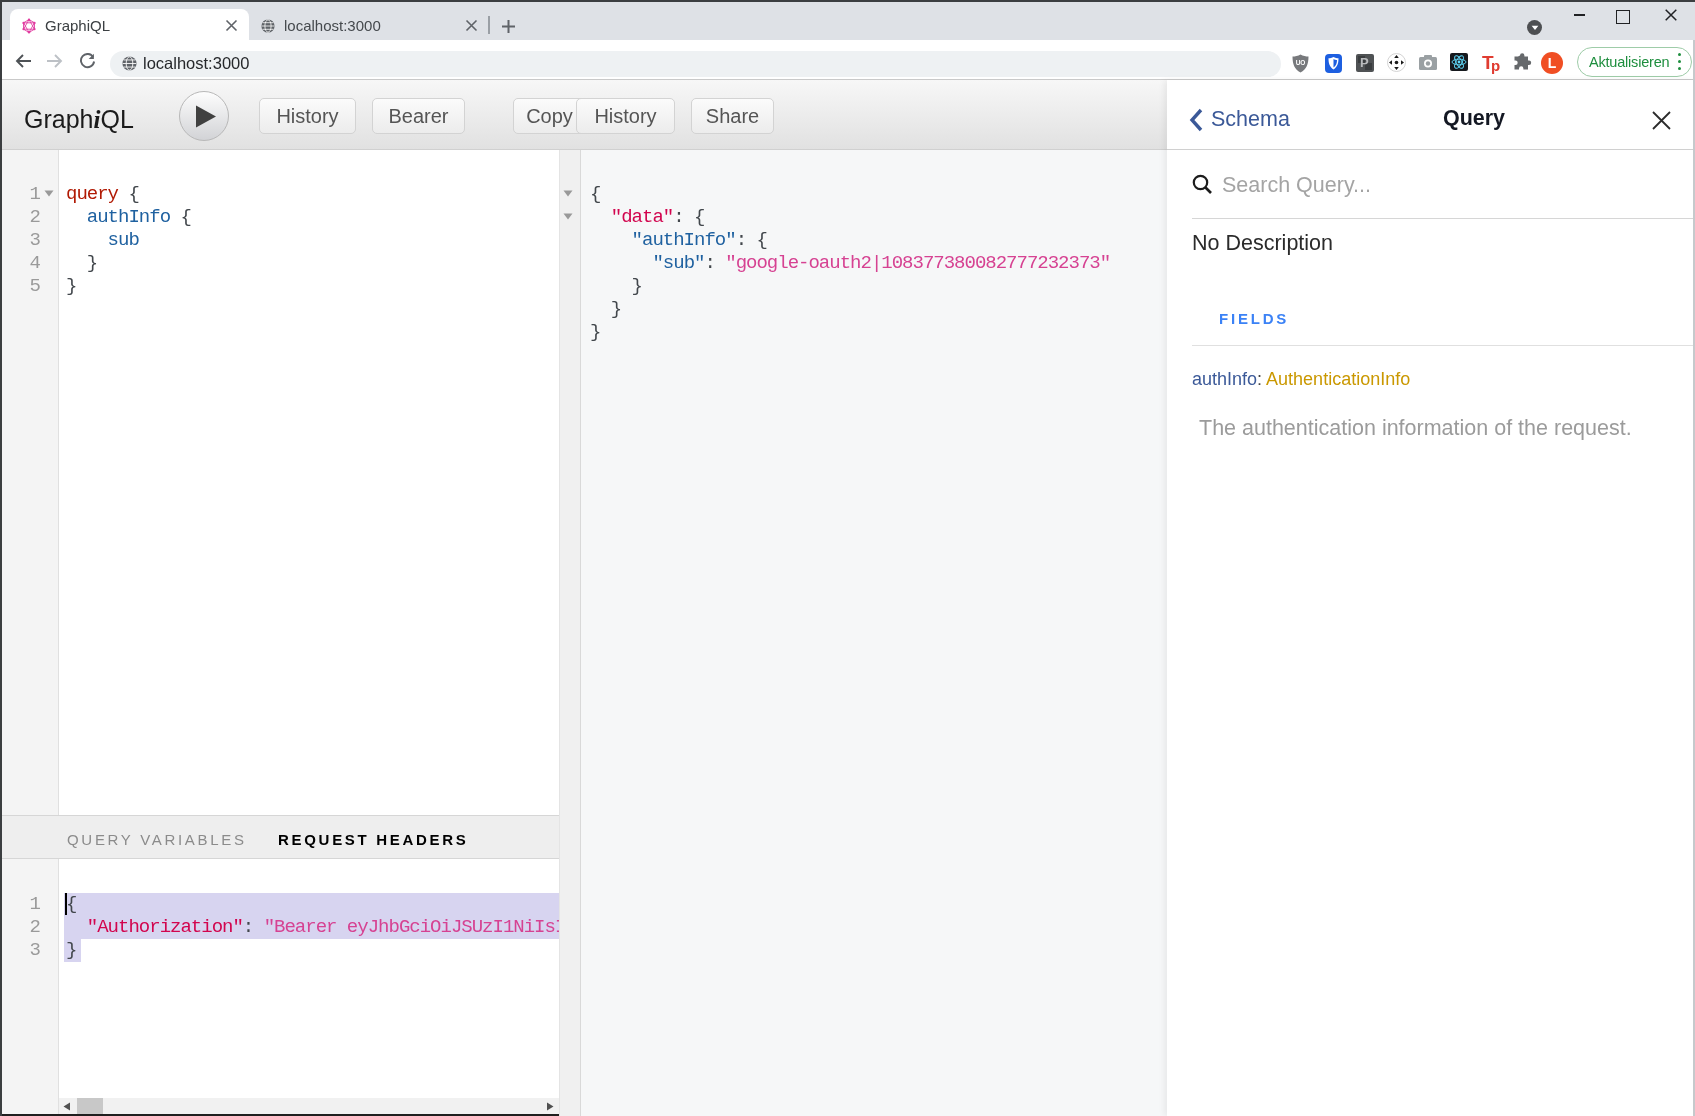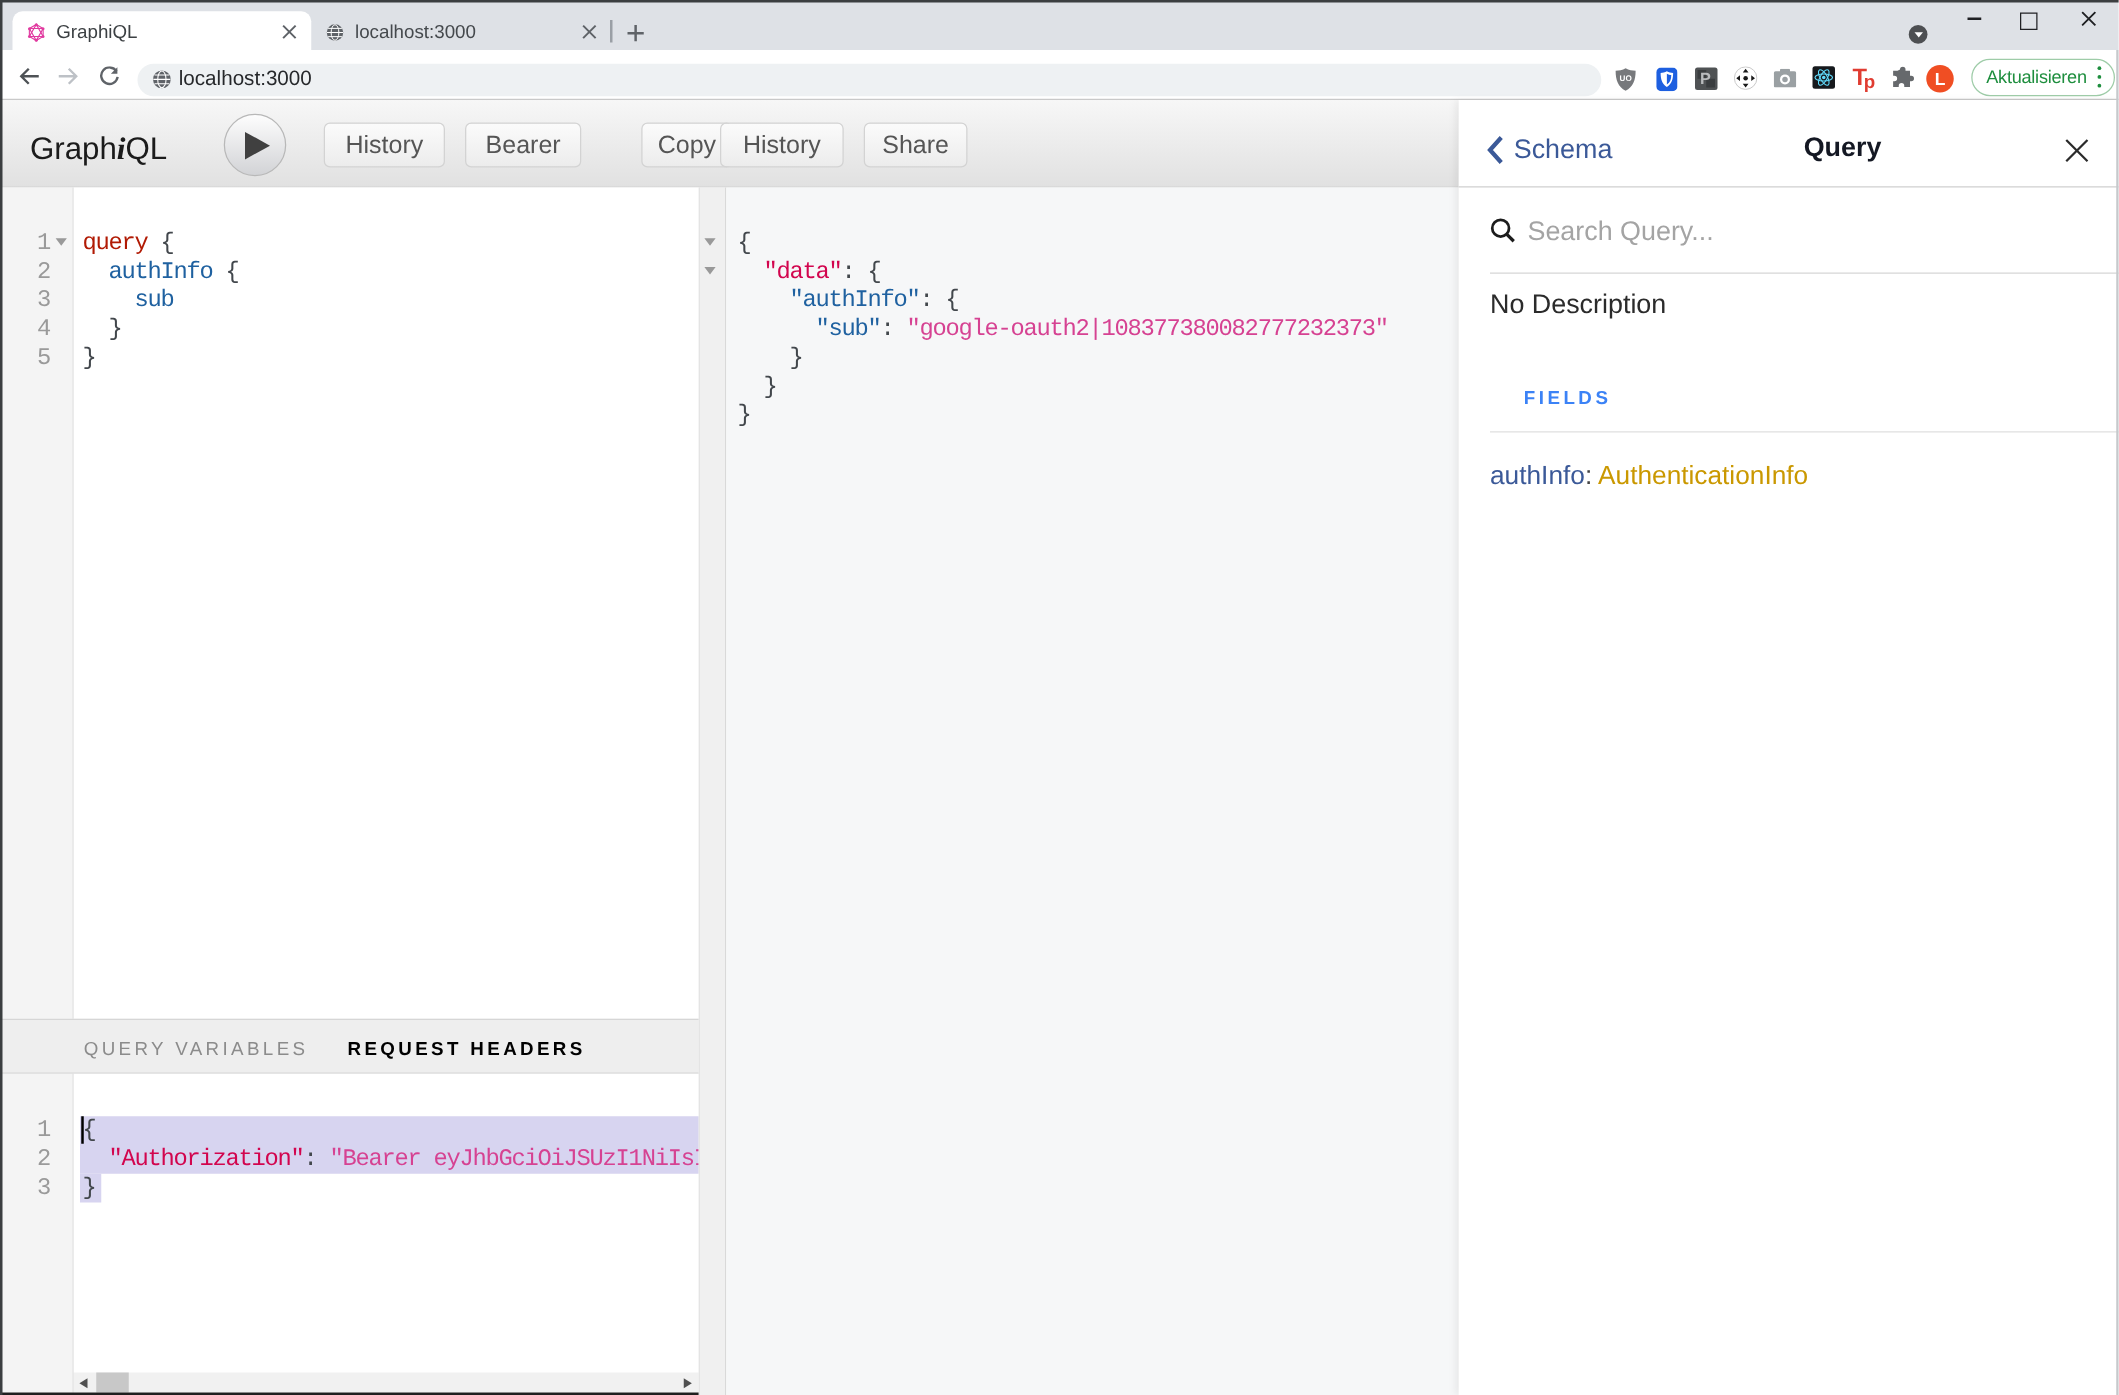--- a/index.html
+++ b/index.html
@@ -257,7 +257,7 @@
   <div class="abs" style="left:1192px;top:310px;font-size:15px;font-weight:bold;letter-spacing:2.8px;color:#3b82f6;margin-left:27px;">FIELDS</div>
   <div class="abs" style="left:1192px;top:345px;width:503px;height:1px;background:#e0e0e0;"></div>
 
-  <div class="abs" style="left:1192px;top:369px;font-size:21px;">
+  <div class="abs" style="left:1192px;top:369px;font-size:18px;">
     <span style="color:#3B5998;">authInfo</span><span style="color:#444;">: </span><span style="color:#CA9800;">AuthenticationInfo</span>
   </div>
 

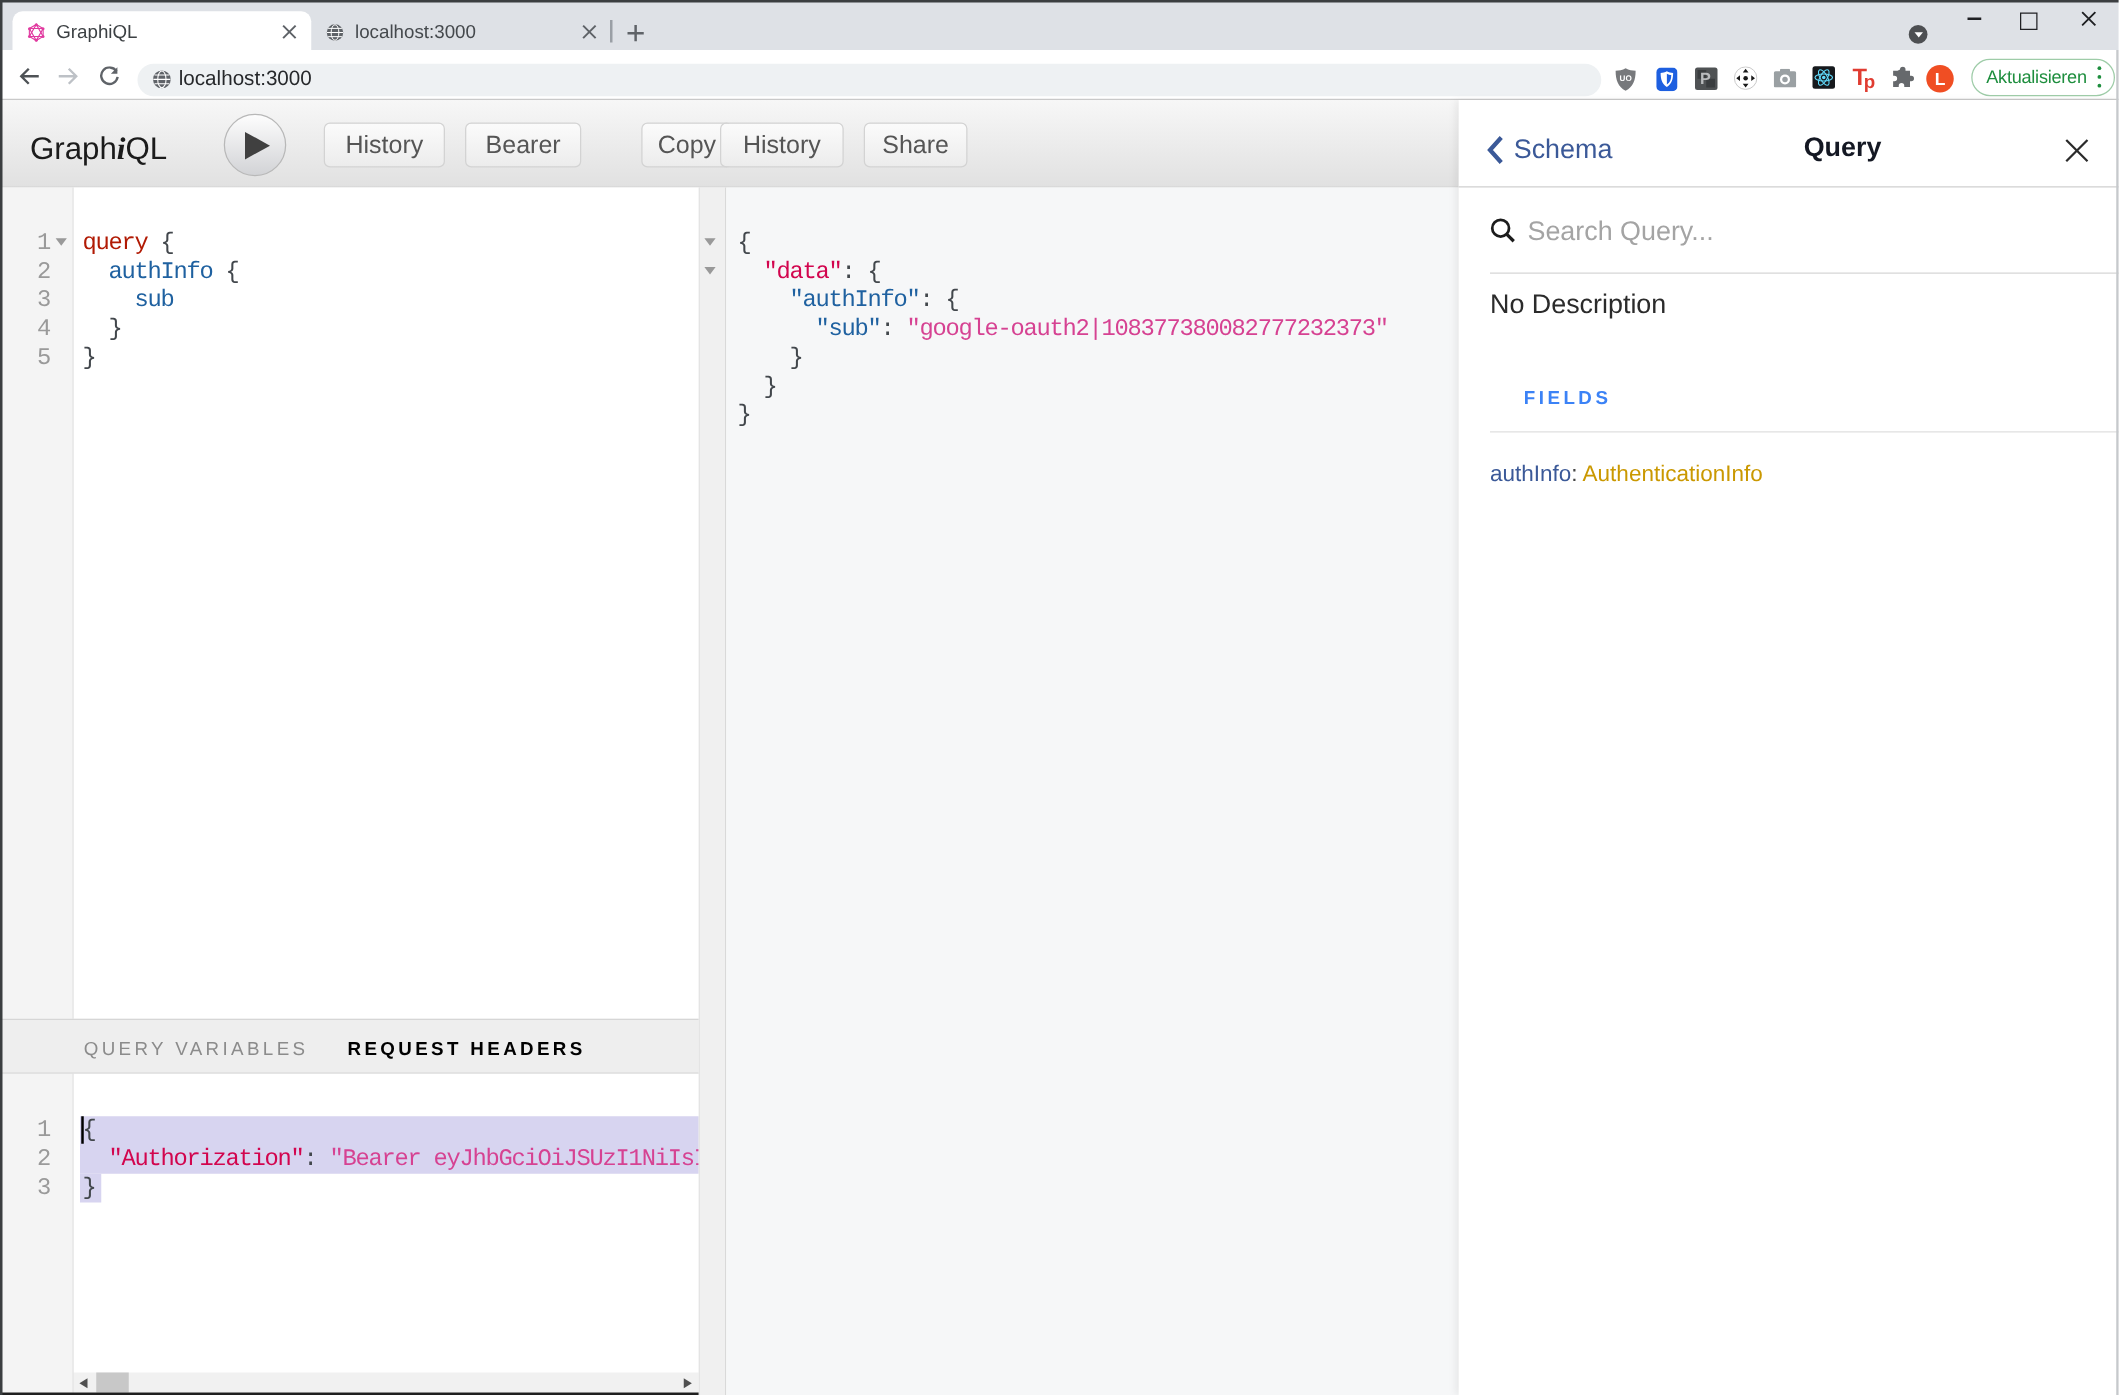--- a/index.html
+++ b/index.html
@@ -260,6 +260,7 @@
   <div class="abs" style="left:1192px;top:369px;font-size:18px;">
     <span style="color:#3B5998;">authInfo</span><span style="color:#444;">: </span><span style="color:#CA9800;">AuthenticationInfo</span>
   </div>
+  <div class="abs" style="left:1199px;top:416px;font-size:21.5px;color:#9b9b9b;">The authentication information of the request.</div>
 
   <div class="abs" style="left:0;top:0;width:1695px;height:2px;background:#3b3e40;"></div>
   <div class="abs" style="left:0;top:0;width:2px;height:1116px;background:#3b3e40;"></div>

